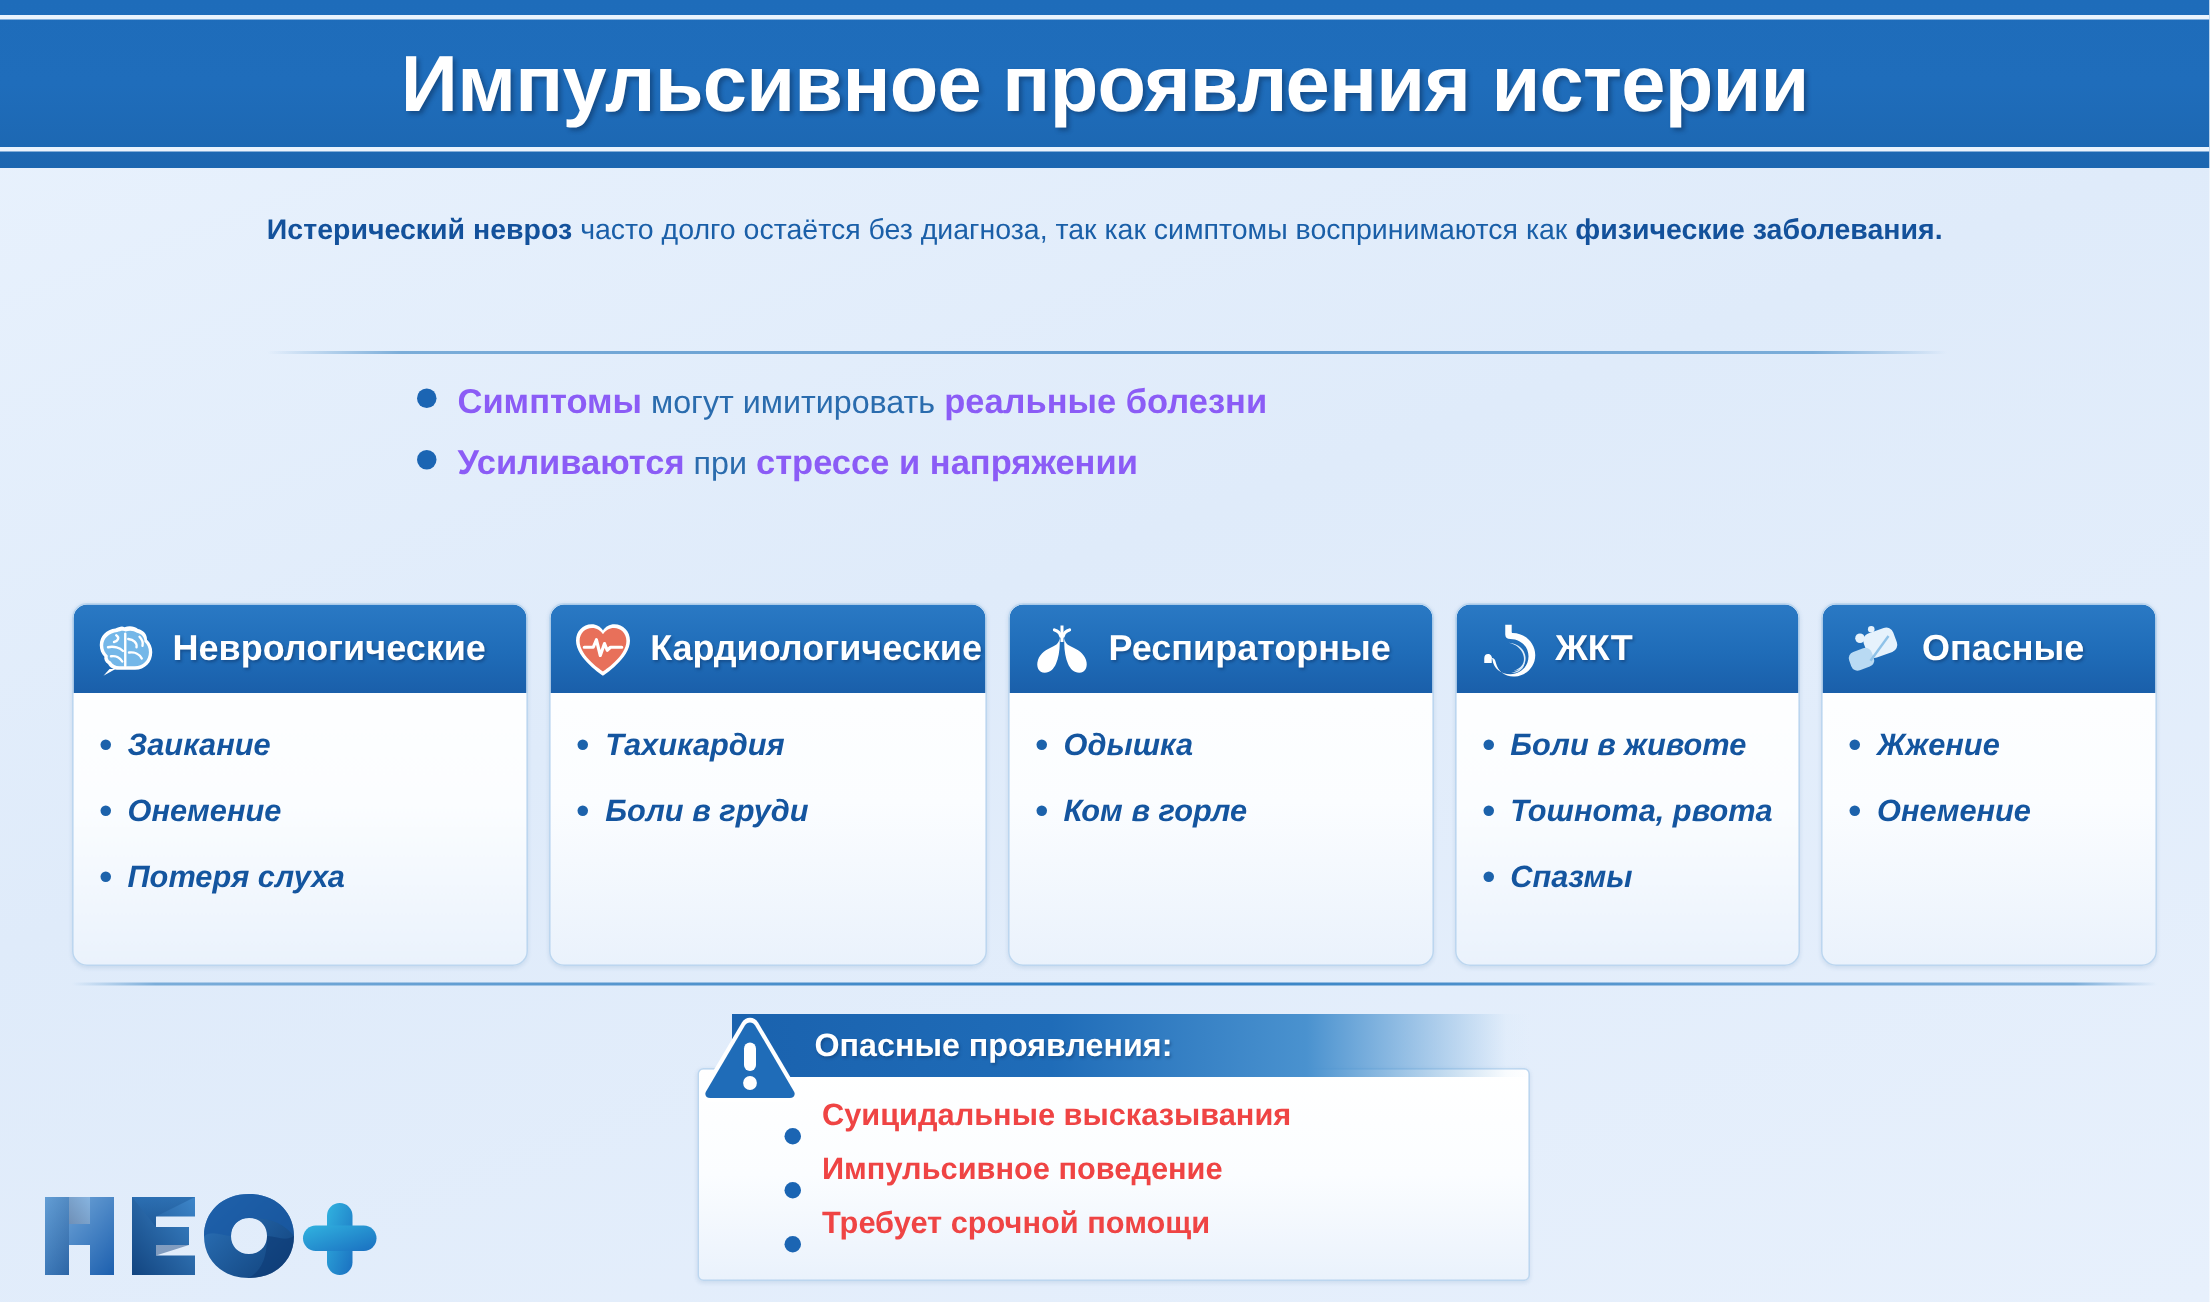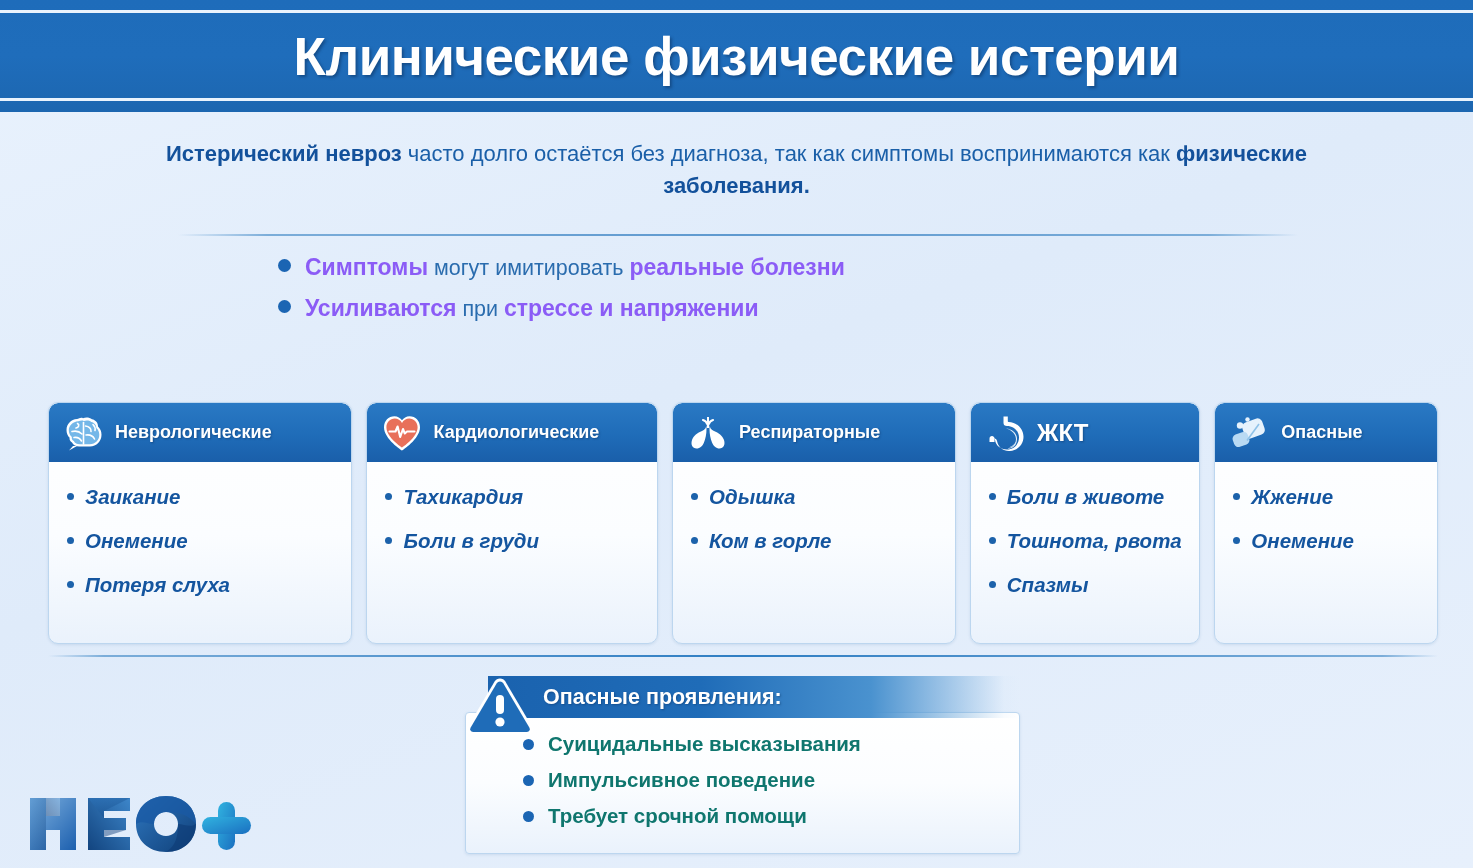--- a/index.html
+++ b/index.html
@@ -155,7 +155,7 @@
 <div class="banner">
   <div class="banner-rule top"></div>
   <div class="banner-rule bottom"></div>
-  <div class="banner-title">Клинические физические истерии</div>
+  <div class="banner-title">Импульсивное проявления истерии</div>
 </div>
 
 <div class="intro">

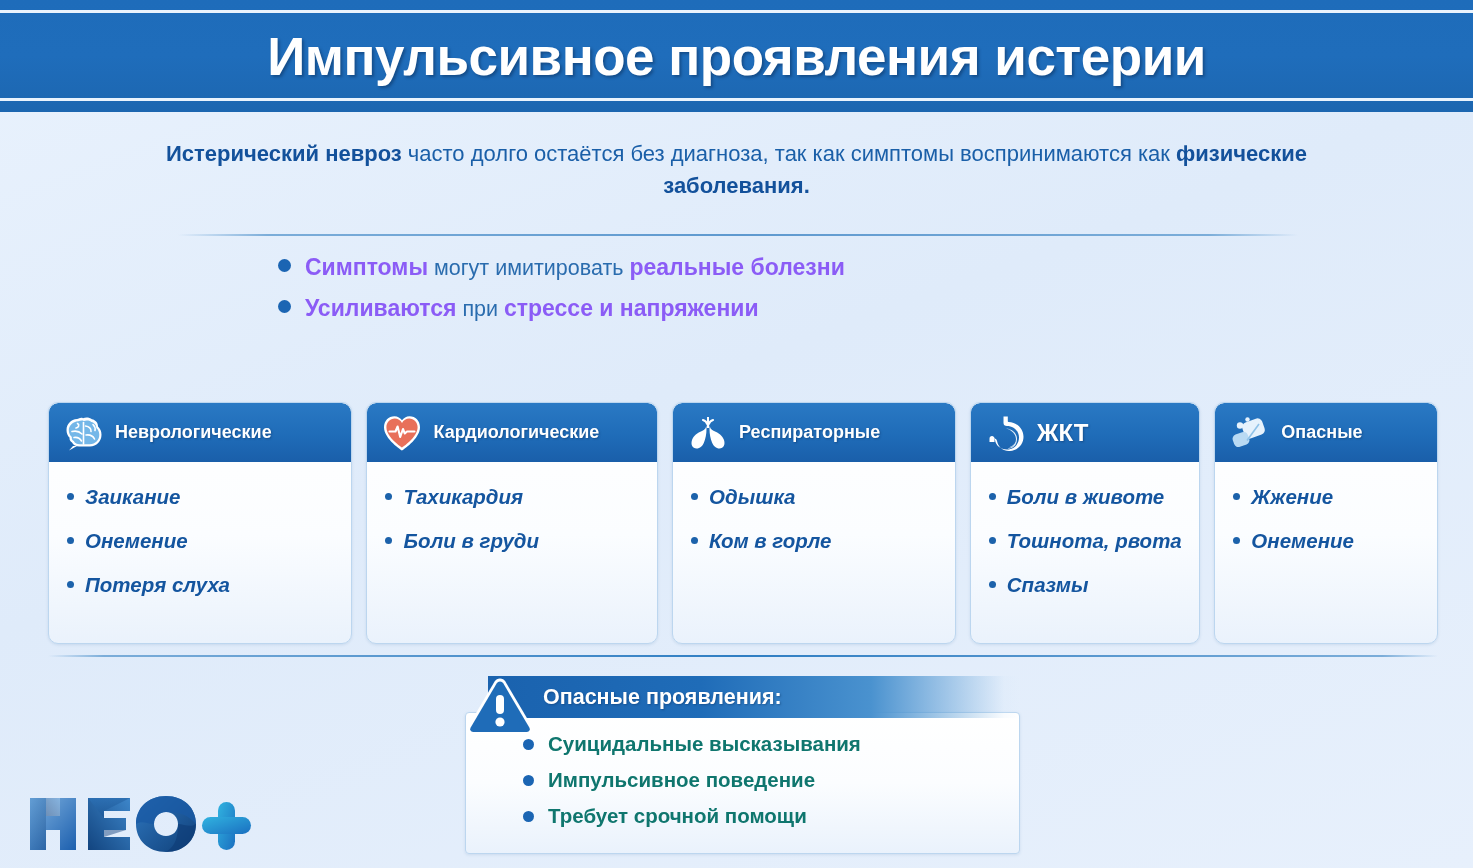--- a/index.html
+++ b/index.html
@@ -37,7 +37,7 @@
   .intro {
     position: absolute; top: 138px; left: 150px; width: 1173px;
     text-align: center; color: #1a5fa8;
-    font-size: 22px; line-height: 32px;
+    font-size: 19px; line-height: 32px;
   }
   .intro b { color: #13519b; font-weight: bold; }
 

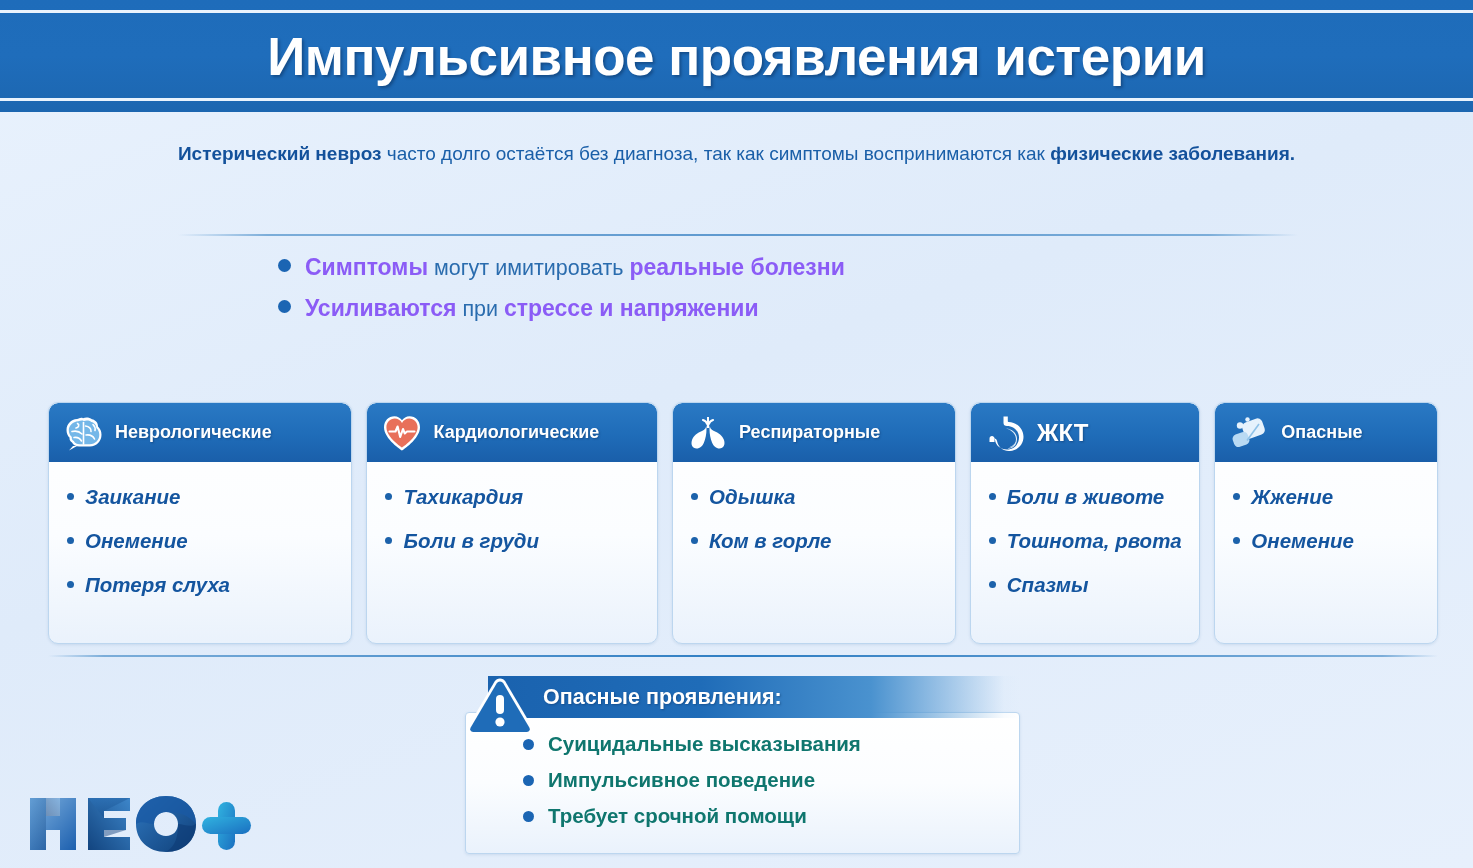--- a/index.html
+++ b/index.html
@@ -95,7 +95,7 @@
   }
   .card-head .icon { flex: none; width: 42px; height: 38px; margin-right: 10px; display:flex; align-items:center; justify-content:center;}
   .card-head .title {
-    color: #ffffff; font-size: 18px; font-weight: bold;
+    color: #ffffff; font-size: 24px; font-weight: bold;
     text-shadow: 1px 1px 2px rgba(10,45,90,0.45);
     white-space: nowrap;
   }

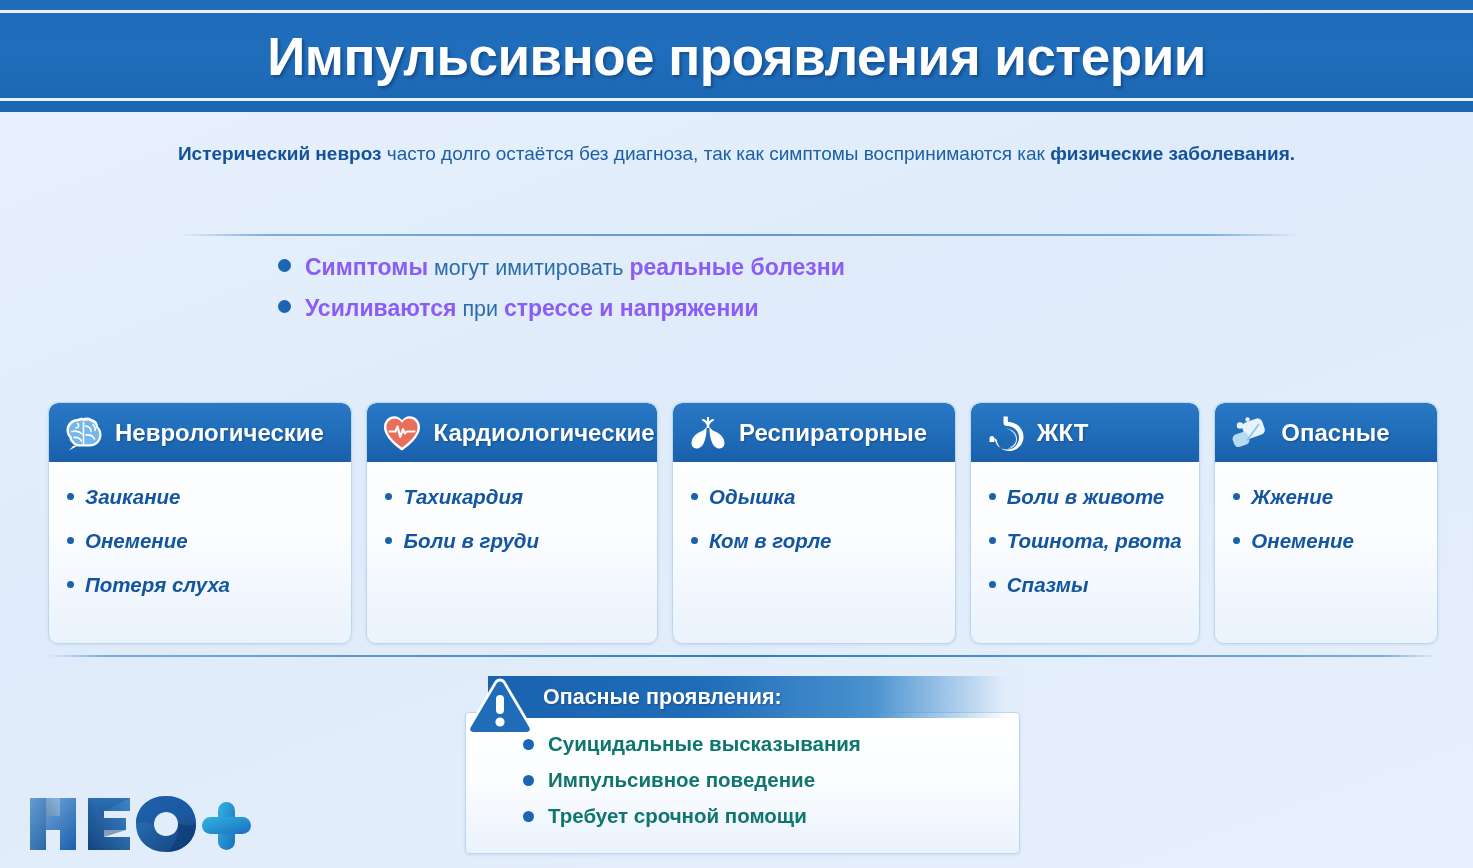--- a/index.html
+++ b/index.html
@@ -137,8 +137,8 @@
   .warn-tri { position: absolute; top: 0px; left: 0px; width: 72px; height: 60px; }
   .warn-list { position: absolute; top: 56px; left: 58px; }
   .wl-row {
-    display: flex; align-items: flex-start; margin-bottom: 12px;
-    font-size: 20.5px; font-weight: bold; color: #0f766e;
+    display: flex; align-items: flex-end; margin-bottom: 12px;
+    font-size: 20.5px; font-weight: bold; color: #ef4444;
   }
   .wl-dot {
     width: 11px; height: 11px; border-radius: 50%;

